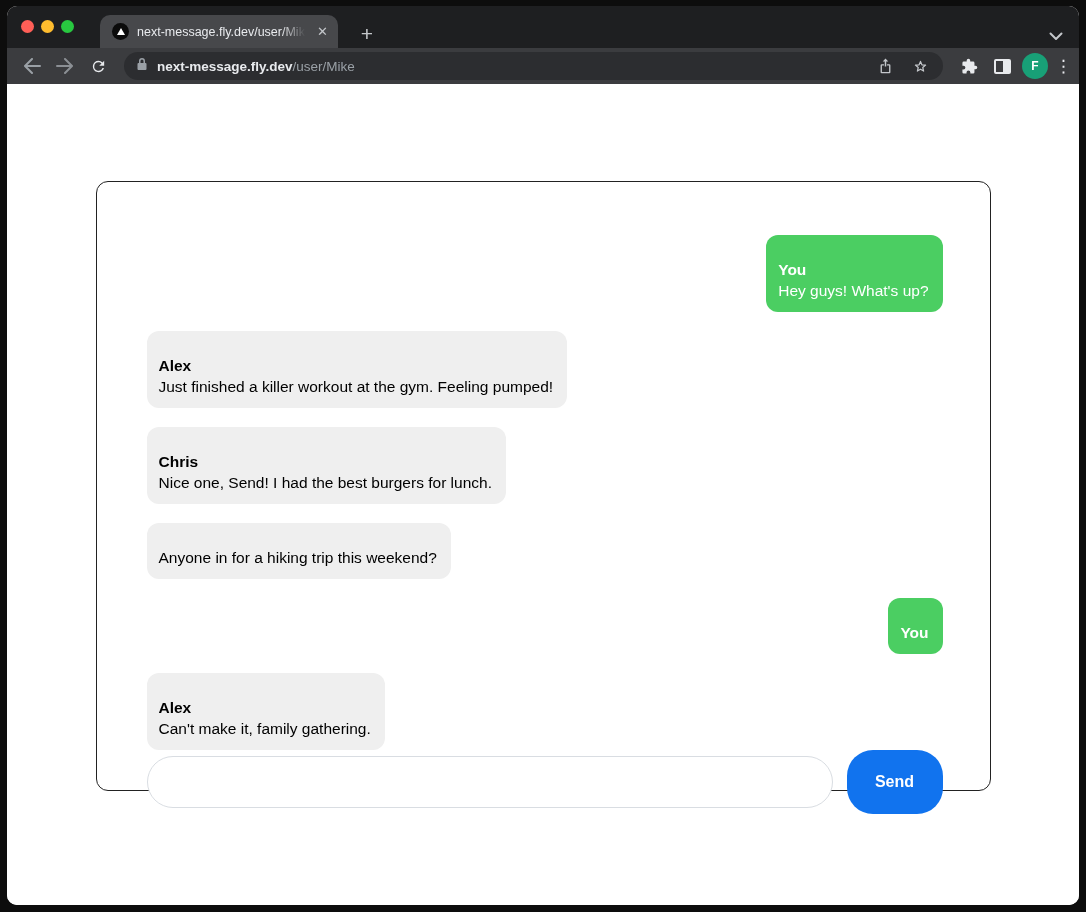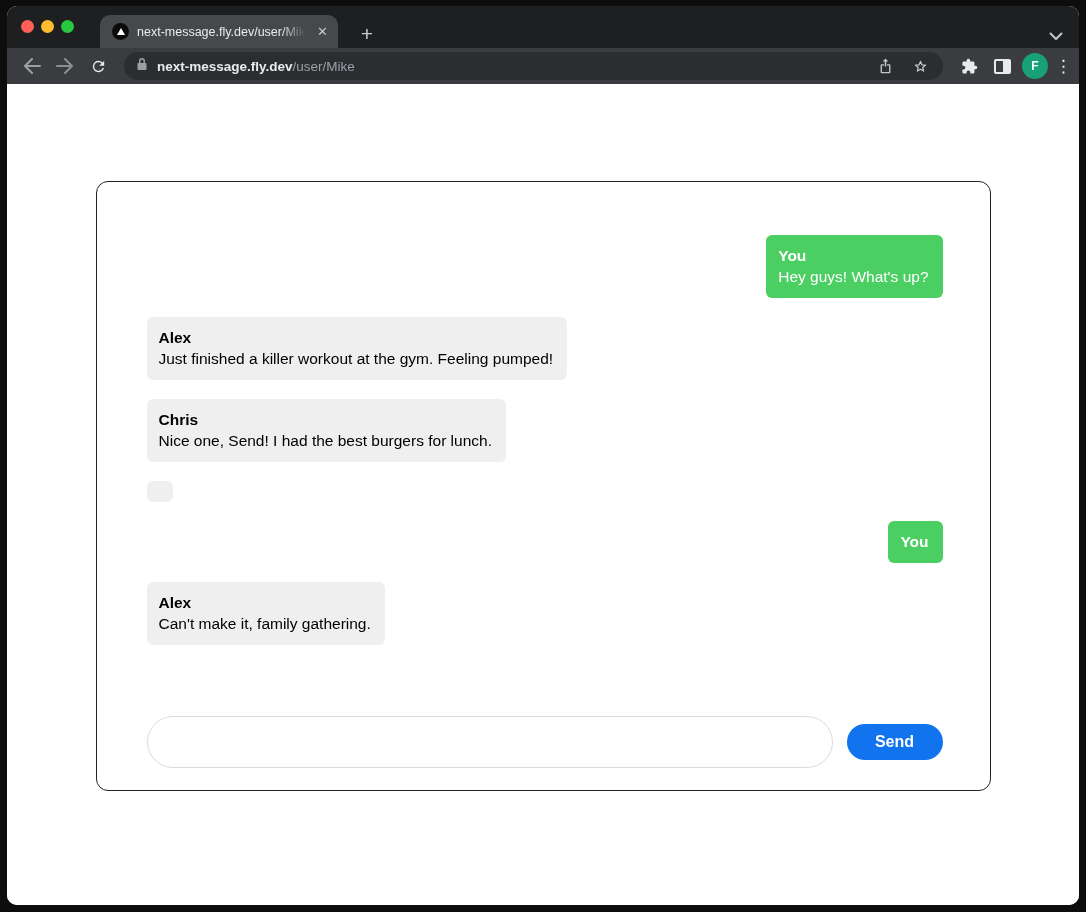--- a/index.html
+++ b/index.html
@@ -72,7 +72,7 @@
   }
   .messages { display:flex; flex-direction:column; gap:19px; }
   .msg {
-    max-width:640px; border-radius:6px; padding:10px 14px 11px 12px;
+    max-width:640px; border-radius:12px; padding:24px 14px 11px 12px;
     font-size:15.5px; line-height:21px;
   }
   .msg .sender { font-weight:700; }

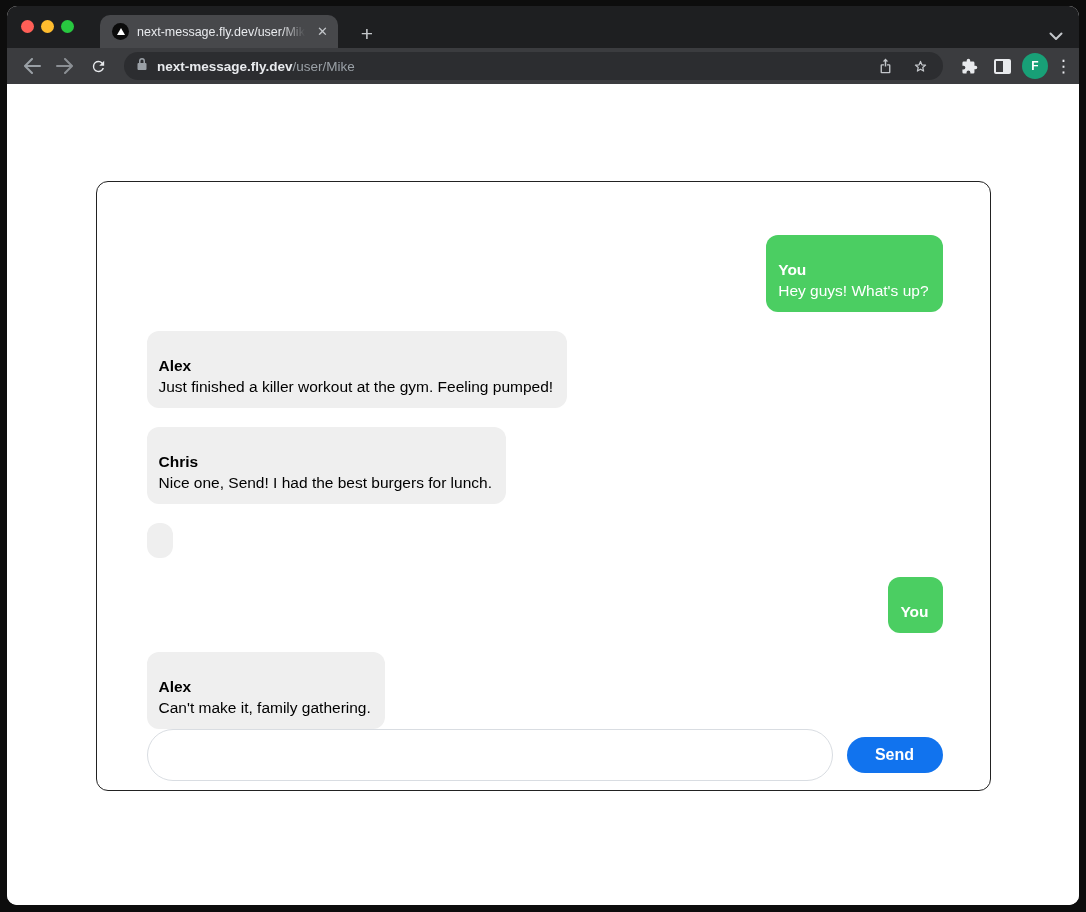--- a/index.html
+++ b/index.html
@@ -181,6 +181,7 @@
     <div class="text">Nice one, Send! I had the best burgers for lunch.</div>
   </div>
           <div class="msg left">
+    <div class="text">Anyone in for a hiking trip this weekend?</div>
   </div>
           <div class="msg right">
     <div class="sender">You</div>

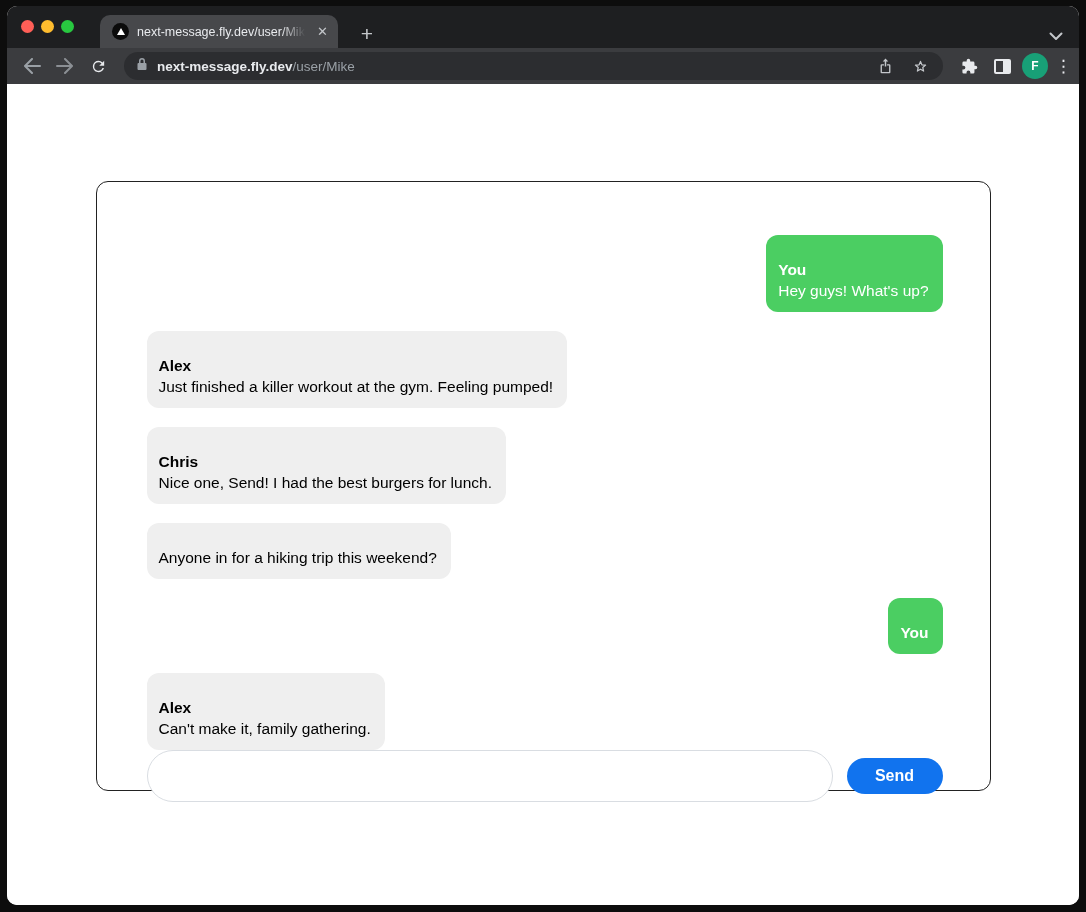--- a/index.html
+++ b/index.html
@@ -85,7 +85,7 @@
     outline:none; color:#000; background:#fff;
   }
   .send-btn {
-    width:96px; height:36px; border:none; border-radius:26px;
+    width:96px; height:64px; border:none; border-radius:26px;
     background:var(--accent-blue,#1173ee); color:#fff; font-weight:700; font-size:16px;
     font-family:"Liberation Sans", sans-serif; cursor:pointer;
   }

